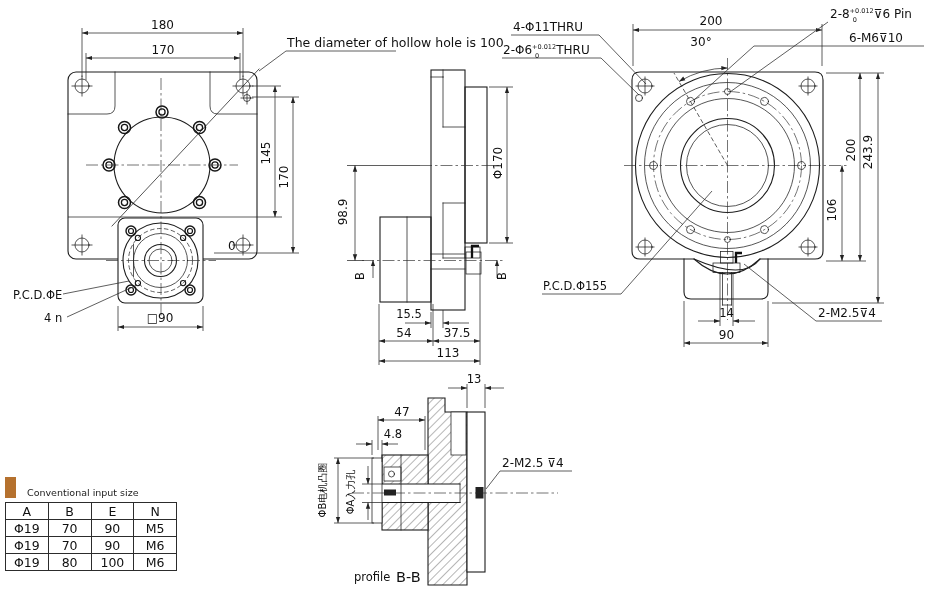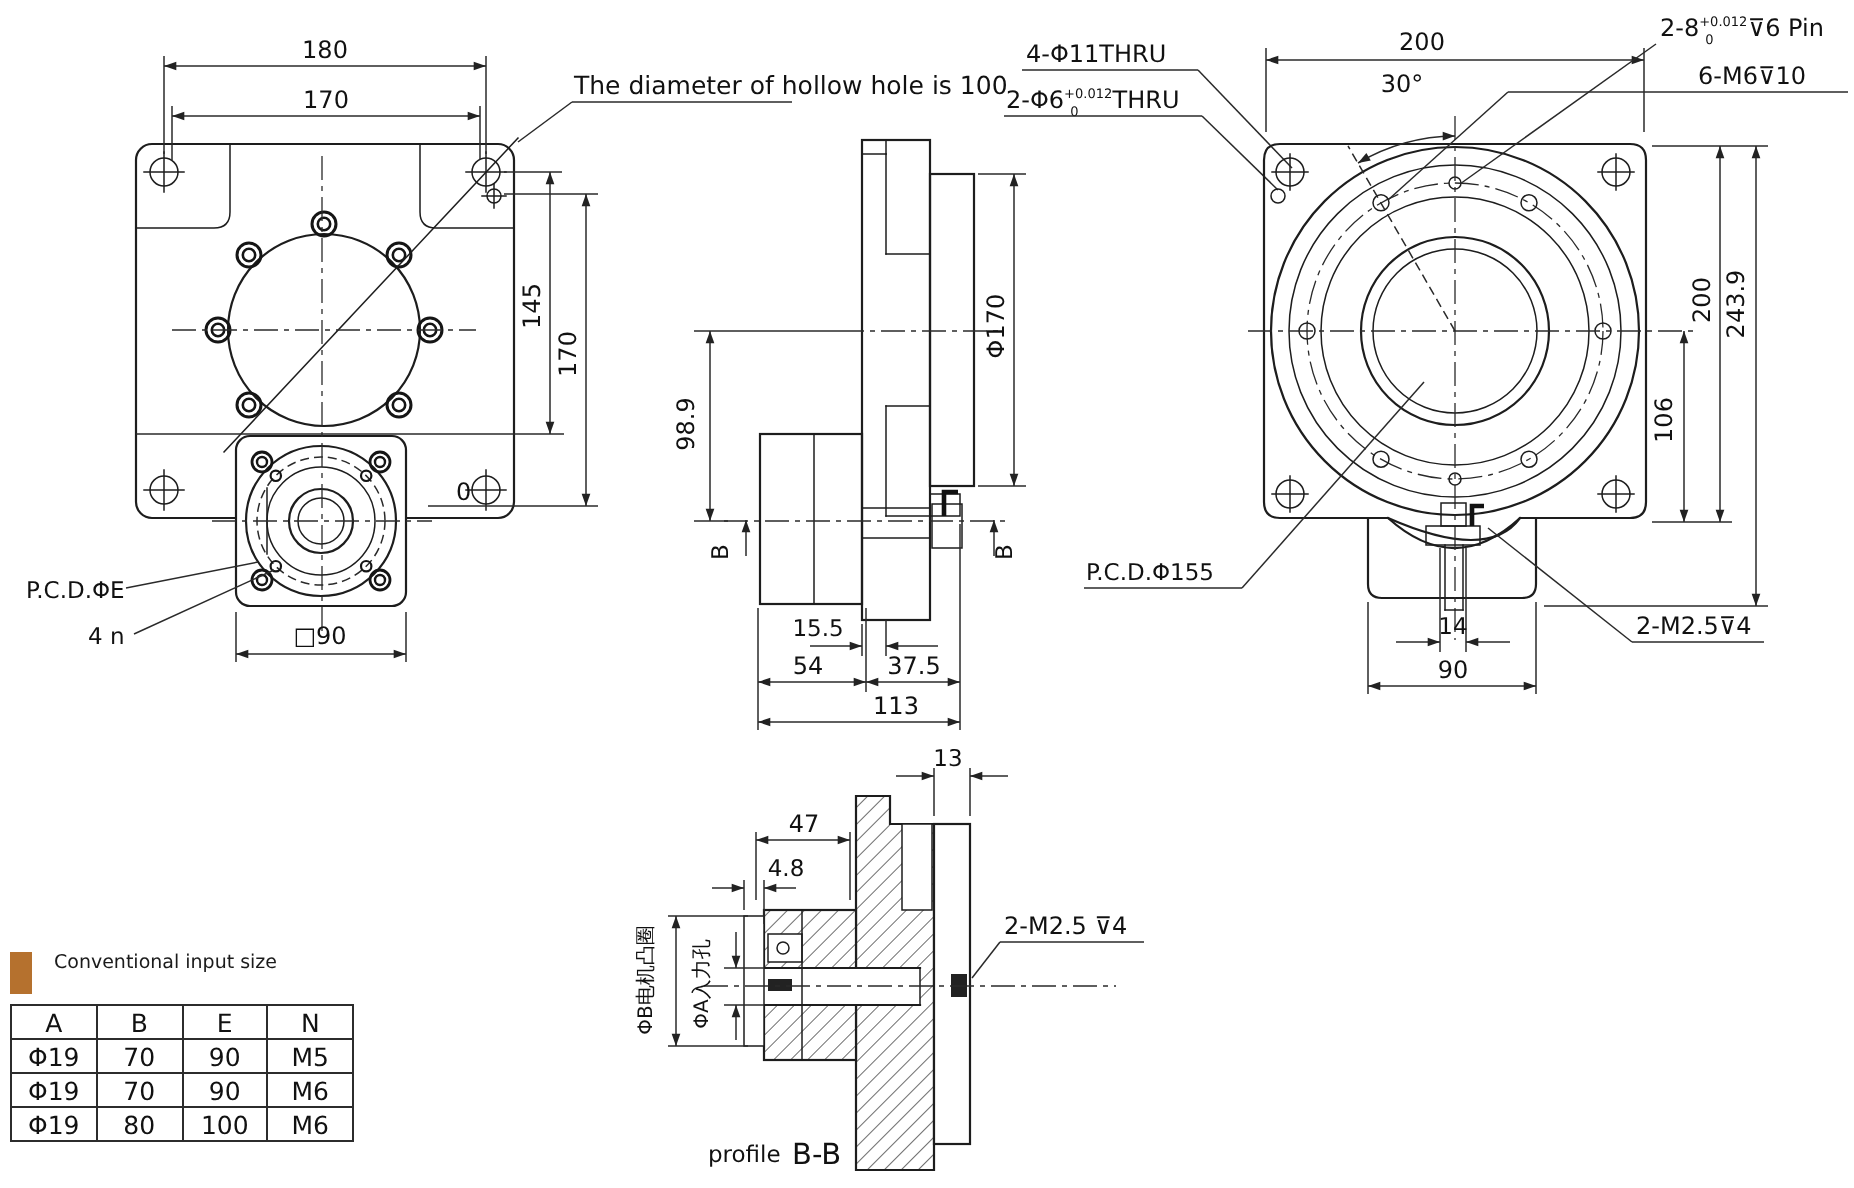--- a/index.html
+++ b/index.html
@@ -17,7 +17,7 @@
   .mid{text-anchor:middle;}
   
   #spec{position:absolute;left:5px;top:476px;width:178px;}
-  #spec .legend{display:flex;align-items:flex-start;gap:11px;height:22px;}
+  #spec .legend{display:flex;align-items:flex-end;gap:11px;height:22px;}
   #spec .marker{width:11px;height:21px;}
   #spec .legend span{font-size:9.5px;color:#1b1b1b;}
   #spec table{border-collapse:collapse;width:172px;margin-top:4px;table-layout:fixed;background:#fff;}

